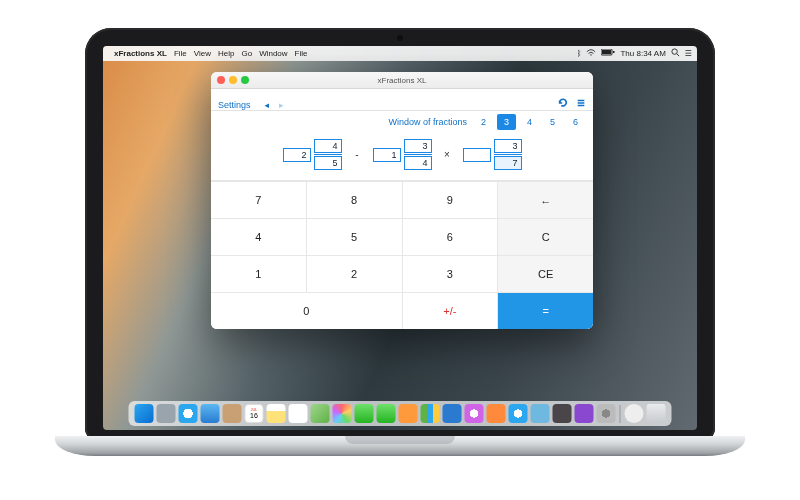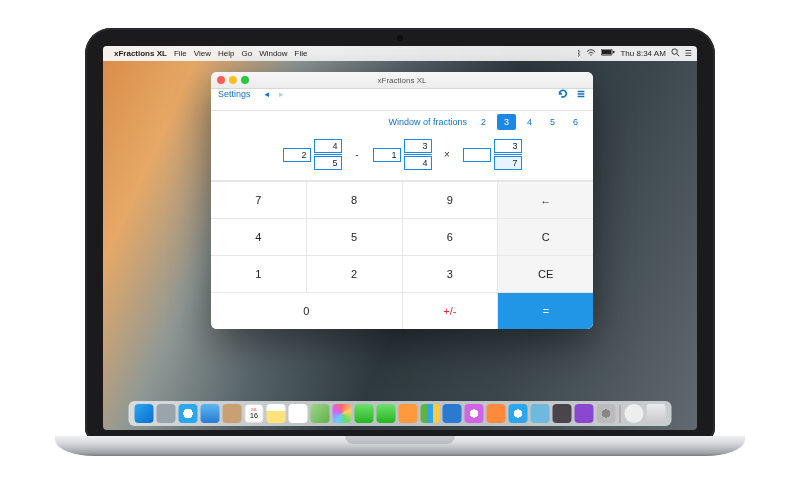--- a/index.html
+++ b/index.html
@@ -101,7 +101,7 @@
 
 .toolbar {
   height: 22px;
-  display: flex; align-items: flex-start;
+  display: flex; align-items: flex-end;
   padding: 0 7px;
   border-bottom: 1px solid #e2e2e2;
   color: #1072c8;

